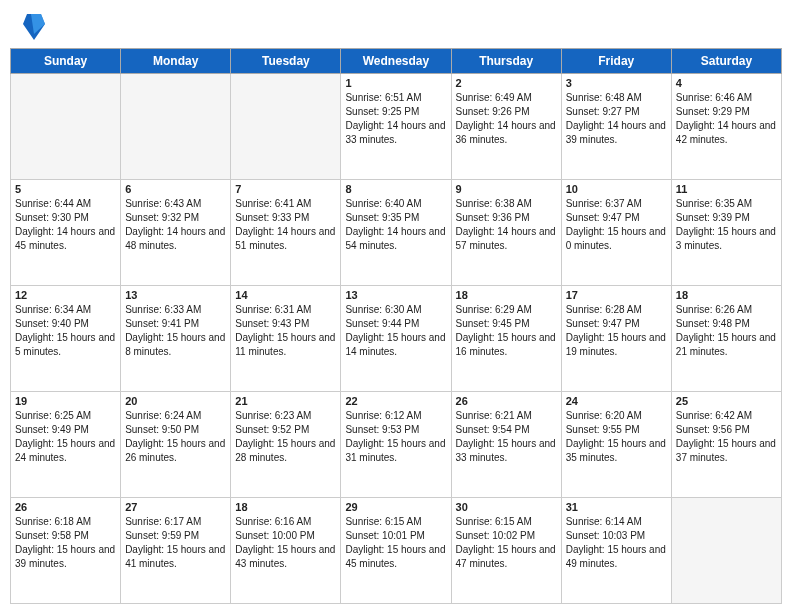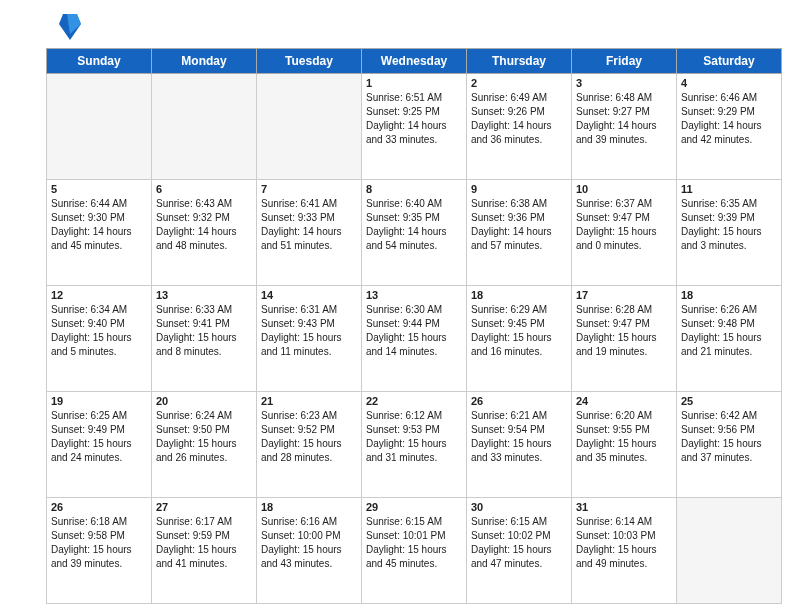--- a/index.html
+++ b/index.html
@@ -16,7 +16,6 @@
       background: #fff;
       display: flex;
       flex-direction: column;
-      padding-left: 36px;
     }
     .header {
       display: flex;

